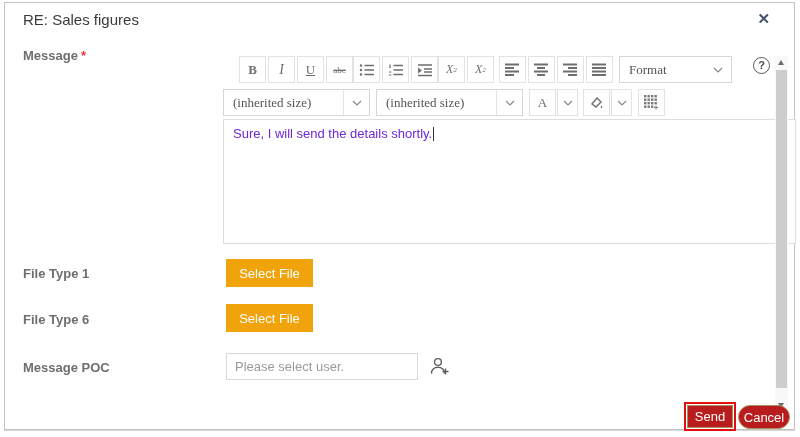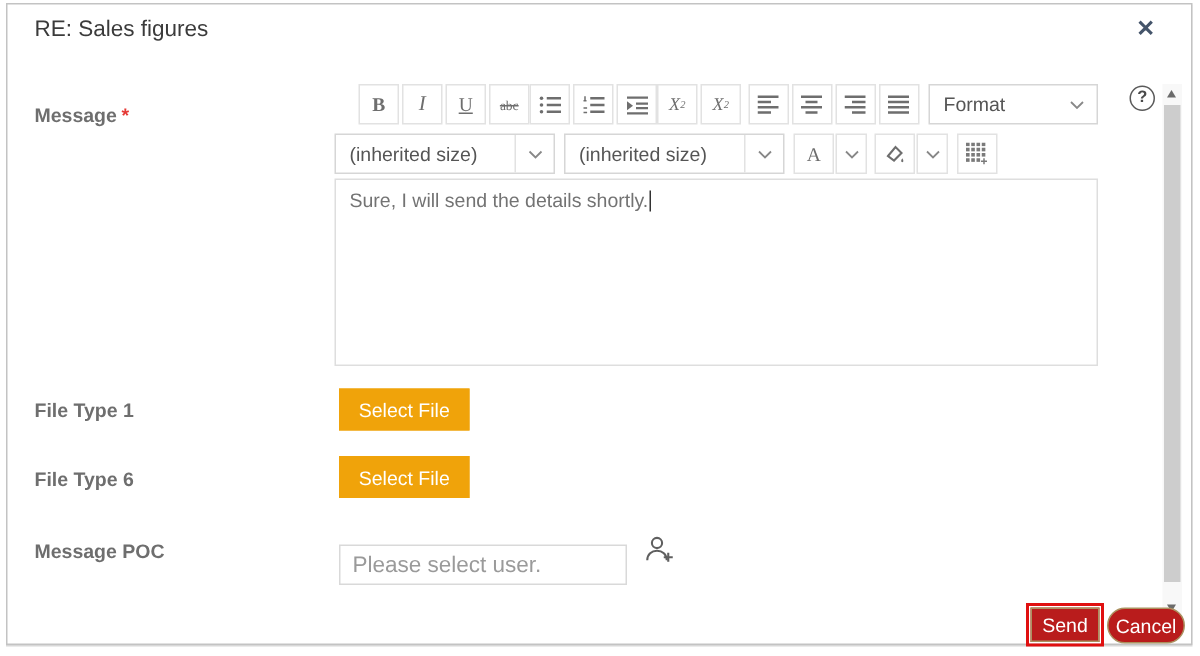--- a/index.html
+++ b/index.html
@@ -71,7 +71,7 @@
   <div class="title">RE: Sales figures</div>
   <div class="close">✕</div>
 
-  <div class="label" style="top:66px;">
+  <div class="label" style="top:45px;">
     <span>Message</span><span class="req">*</span>
   </div>
 

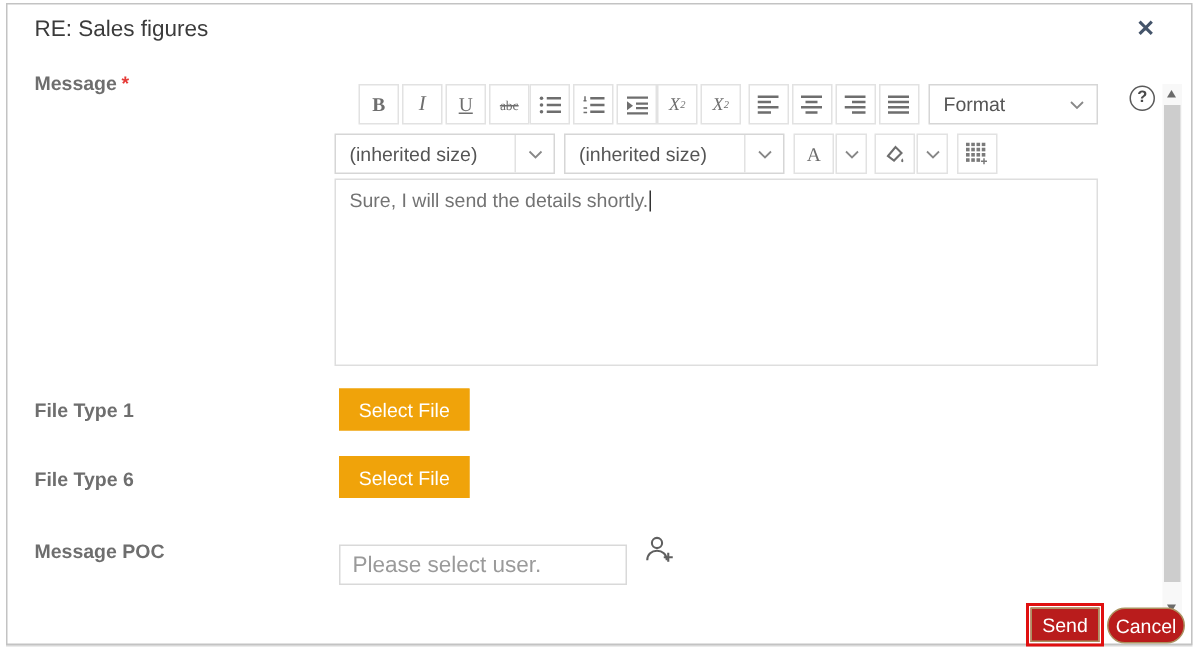--- a/index.html
+++ b/index.html
@@ -24,7 +24,7 @@
   .b-subsup { font-size:12px; font-style:italic; }
   .b-subsup sub, .b-subsup sup { font-size:7px; }
 
-  .dropdown { position:absolute; height:27px; background:#fff; border:1px solid #d6d6d6; display:flex; align-items:center; cursor:pointer; }
+  .dropdown { position:absolute; height:27px; background:#fff; border:1px solid #d6d6d6; display:flex; align-items:center; cursor:pointer;font-family:Liberation Serif, serif; }
   .dd-text { flex:1; padding-left:9px; font-size:13px; color:#555; white-space:nowrap; overflow:hidden; }
   .dd-chev { width:26px; height:100%; display:flex; align-items:center; justify-content:center; }
   .dd-chev.sep { border-left:1px solid #e2e2e2; }

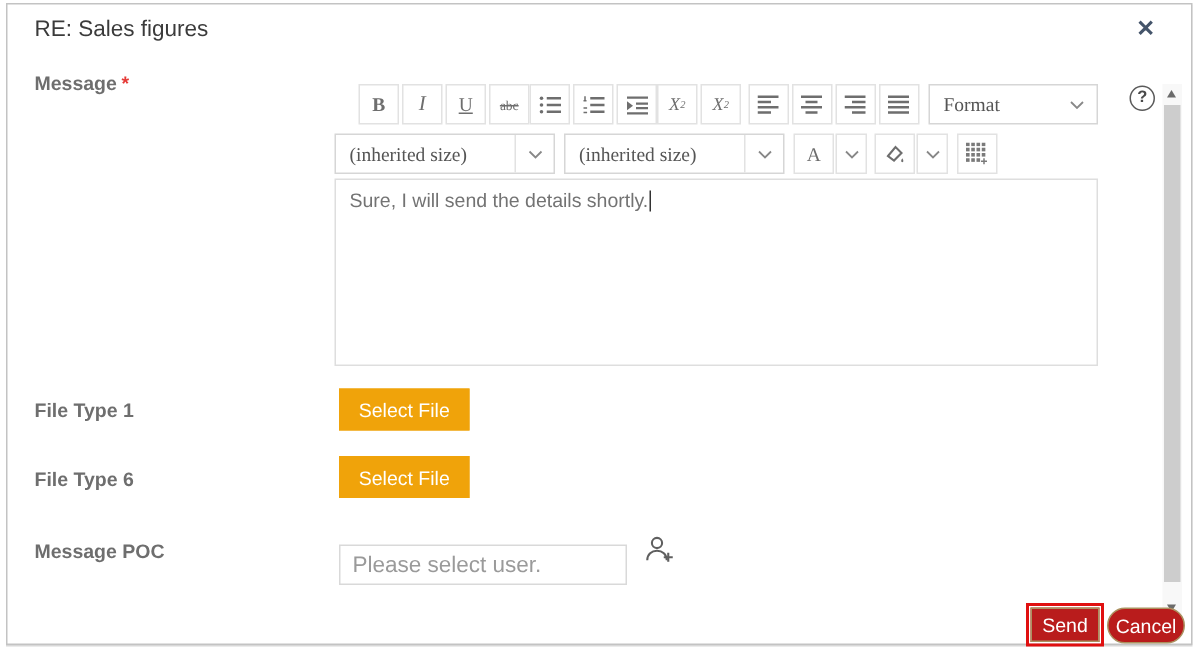--- a/index.html
+++ b/index.html
@@ -34,8 +34,8 @@
   .b-fontcolor { font-family:"Liberation Serif", serif; font-size:13px; color:#6e6e6e; }
 
   
-  .editor-content { position:absolute; left:218px; top:116px; width:509px; height:125px;
-                    border:1px solid #dedede; background:#fff; padding:6px 9px; font-size:13px; color:#737373; }
+  .editor-content { position:absolute; left:218px; top:116px; width:573px; height:125px;
+                    border:1px solid #dedede; background:#fff; padding:6px 9px; font-size:13px; color:#6d28d9; }
   .caret { display:inline-block; width:1px; height:14px; background:#333; vertical-align:text-bottom; margin-left:1px; }
 
   

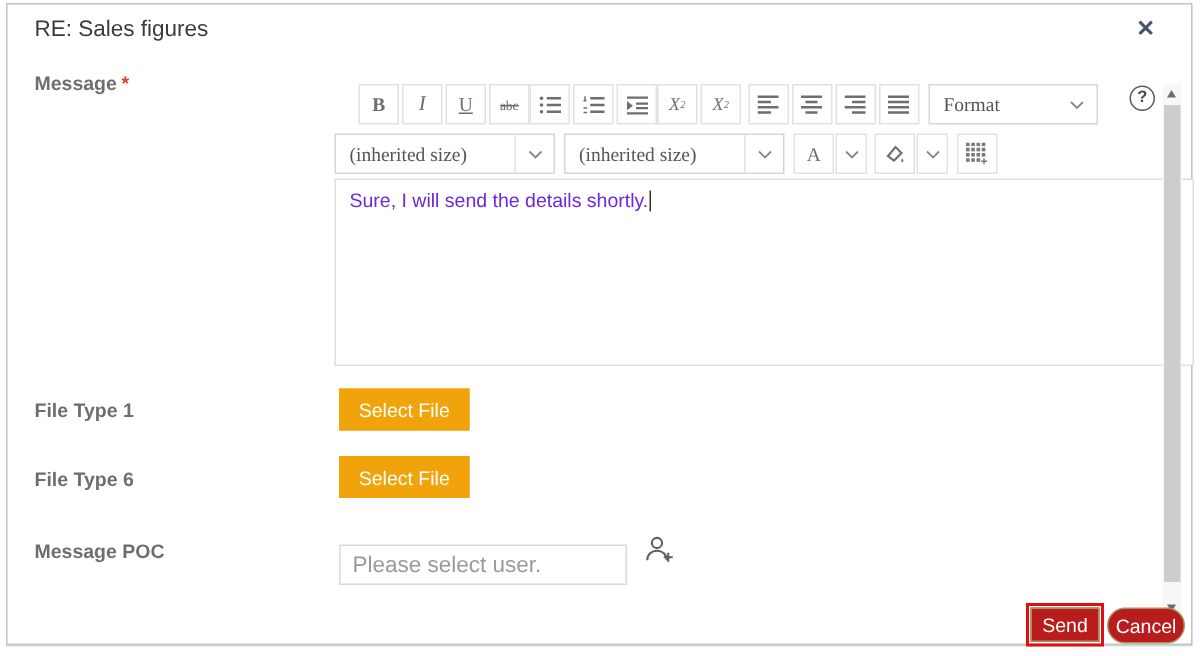--- a/index.html
+++ b/index.html
@@ -42,7 +42,7 @@
   .select-file { position:absolute; left:221px; width:87px; height:28px; background:#F0A30A; border:1px solid #F0A30A;
                  color:#fff; font-size:13px; display:flex; align-items:center; justify-content:center; cursor:pointer; }
   .poc-input { position:absolute; left:221px; top:350px; width:192px; height:27px; border:1px solid #d9d9d9;
-               padding:0 8px; font-size:15px; color:#444; font-family:"Liberation Sans", sans-serif;margin-top:10px; }
+               padding:0 8px; font-size:13px; color:#444; font-family:"Liberation Sans", sans-serif; }
   .poc-input::placeholder { color:#9a9a9a; }
   .person { position:absolute; left:424px; top:353px; cursor:pointer; }
 

